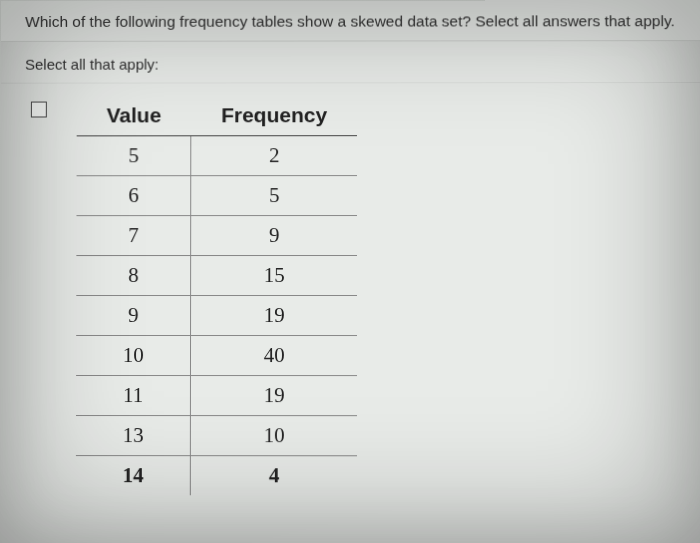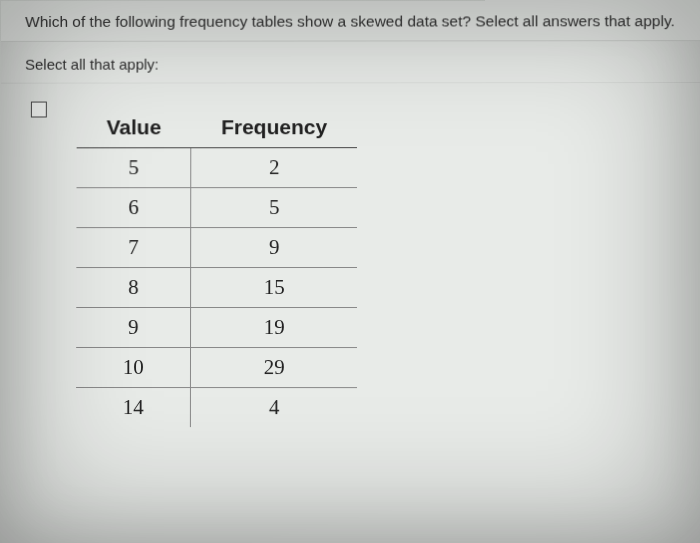--- a/index.html
+++ b/index.html
@@ -56,7 +56,7 @@
     }
     .freq-table {
       border-collapse: collapse;
-      margin-top: 16px;
+      margin-top: 4px;
     }
     .freq-table th {
       font-family: Arial, sans-serif;

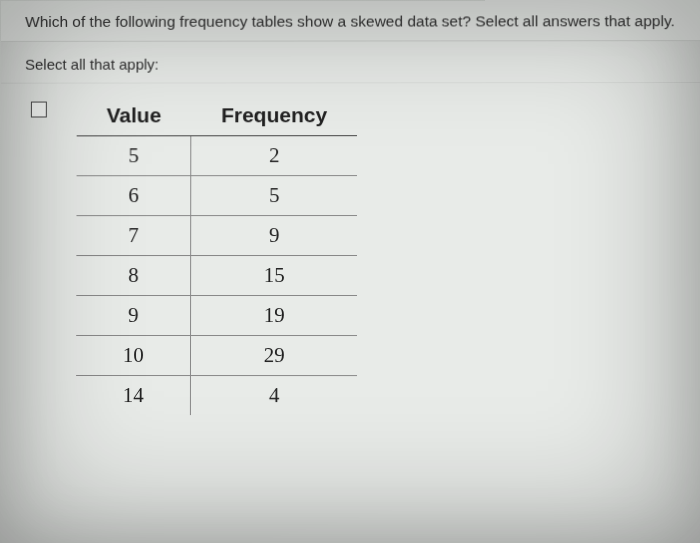--- a/index.html
+++ b/index.html
@@ -128,7 +128,7 @@
         </tr>
         <tr>
           <td>10</td>
-          <td>29</td>
+          <td>40</td>
         </tr>
         <tr>
           <td>14</td>

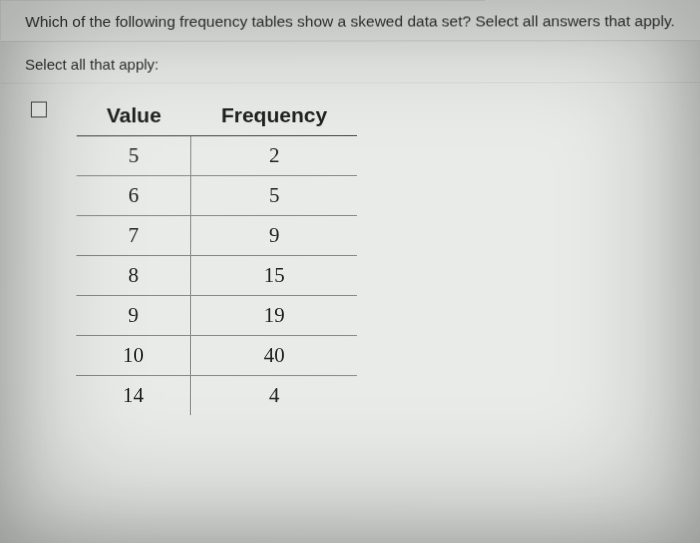--- a/index.html
+++ b/index.html
@@ -131,6 +131,10 @@
           <td>40</td>
         </tr>
         <tr>
+          <td>11</td>
+          <td>19</td>
+        </tr>
+        <tr>
           <td>14</td>
           <td>4</td>
         </tr>

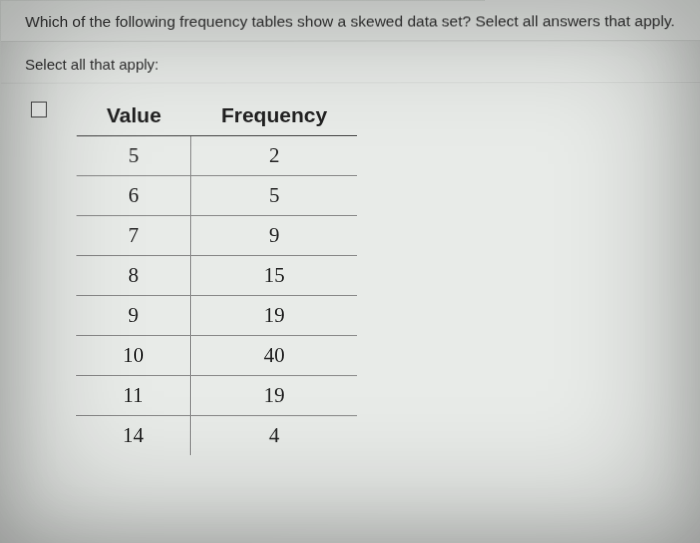--- a/index.html
+++ b/index.html
@@ -135,6 +135,10 @@
           <td>19</td>
         </tr>
         <tr>
+          <td>13</td>
+          <td>10</td>
+        </tr>
+        <tr>
           <td>14</td>
           <td>4</td>
         </tr>

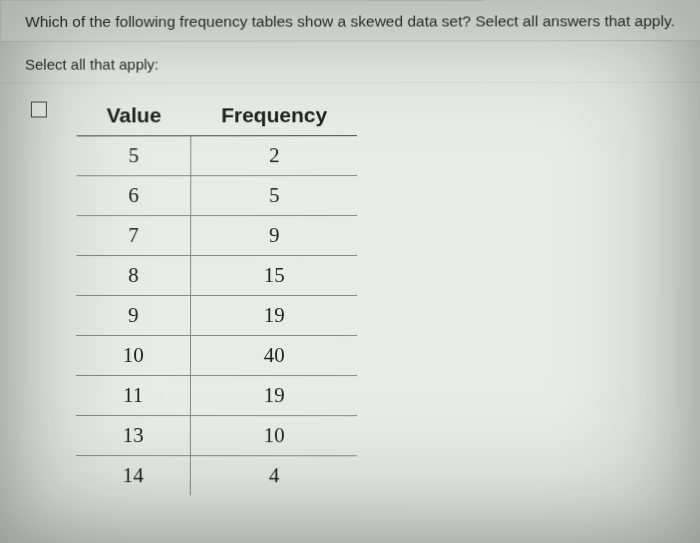--- a/index.html
+++ b/index.html
@@ -80,6 +80,7 @@
     }
     .freq-table tr:last-child td {
       border-bottom: none;
+      font-weight: bold;
     }
     .vignette {
       position: absolute;

